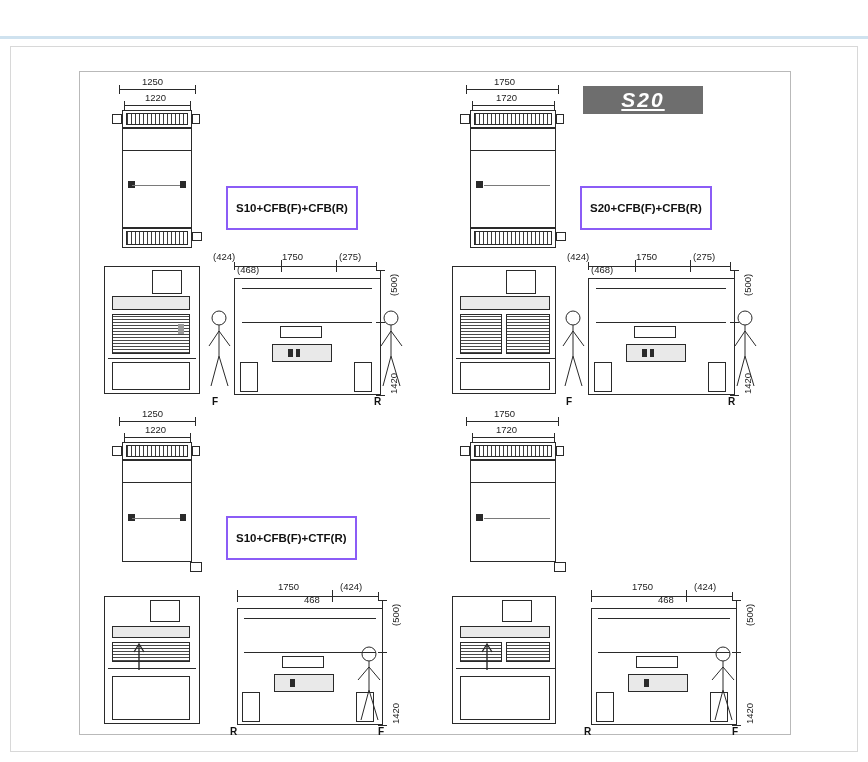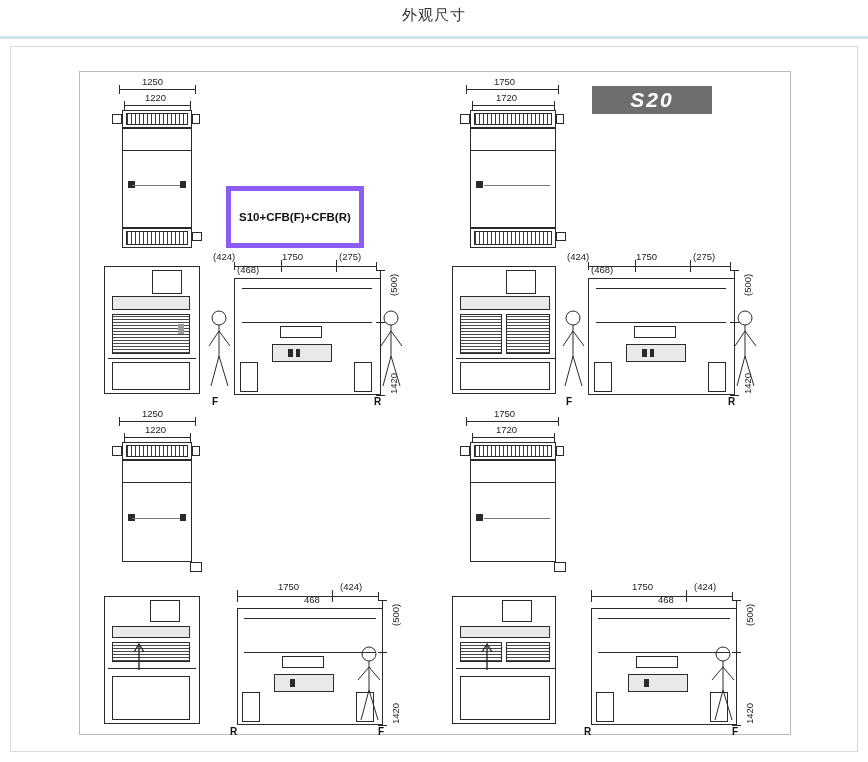--- a/index.html
+++ b/index.html
@@ -129,7 +129,6 @@
 
 <div id="page">
 
-  <div id="header-title">外观尺寸</div>
   <div id="header-rule"></div>
 
   <div id="diagram-frame">

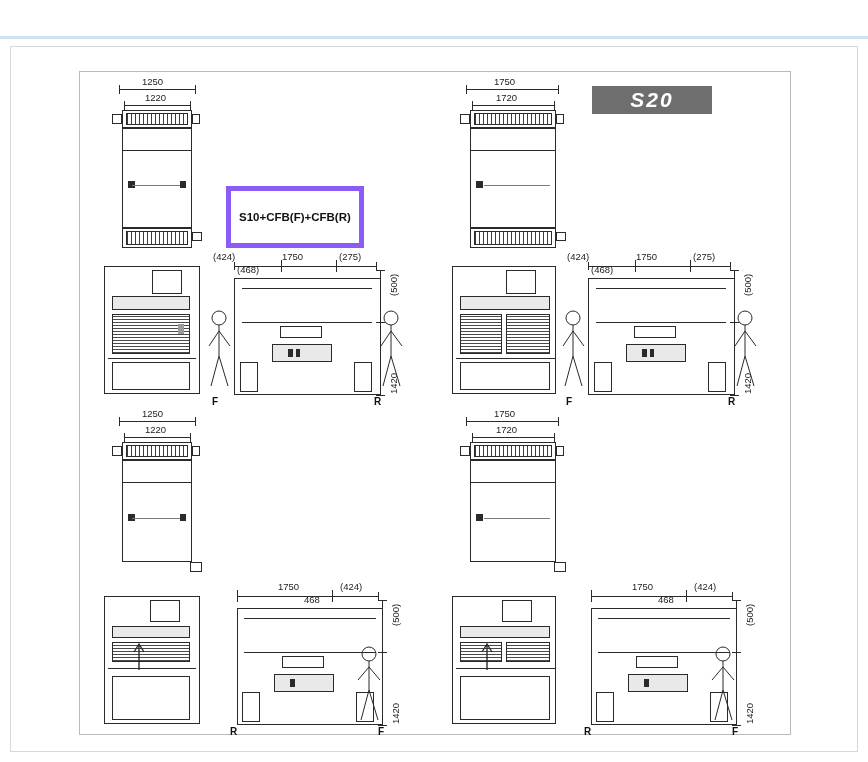--- a/index.html
+++ b/index.html
@@ -220,7 +220,7 @@
 
       <div class="quad" id="quad-s20-cfb">
 
-        <div class="model-banner" style="left:156px; top:12px;">S20</div>
+        <div class="model-banner" style="left:147px; top:12px;text-decoration:underline;">S20</div>
 
         <div class="dim" style="left:58px; top:2px;">1750</div>
         <div class="ln lnh" style="left:30px; top:15px; width:92px;"></div>

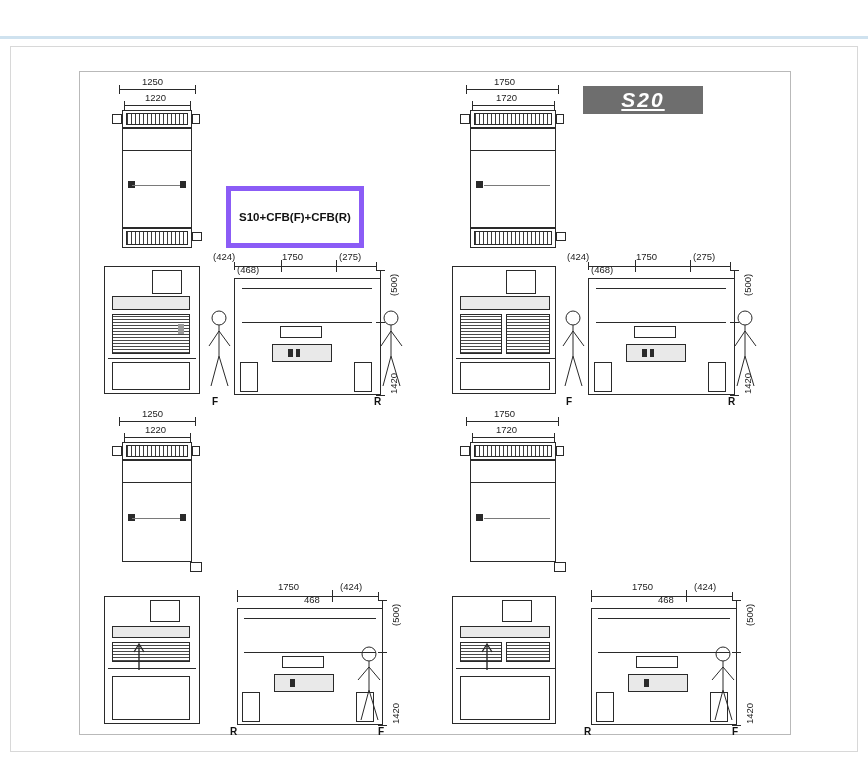--- a/index.html
+++ b/index.html
@@ -71,12 +71,12 @@
   
   .config-label {
     position: absolute;
-    border: 5px solid #8b5cf6;
+    border: 2px solid #8b5cf6;
     background: #ffffff;
     font-size: 11.5px;
     font-weight: bold;
     color: #111111;
-    padding: 20px 8px;
+    padding: 14px 8px;
     white-space: nowrap;
     text-align: center;
   }

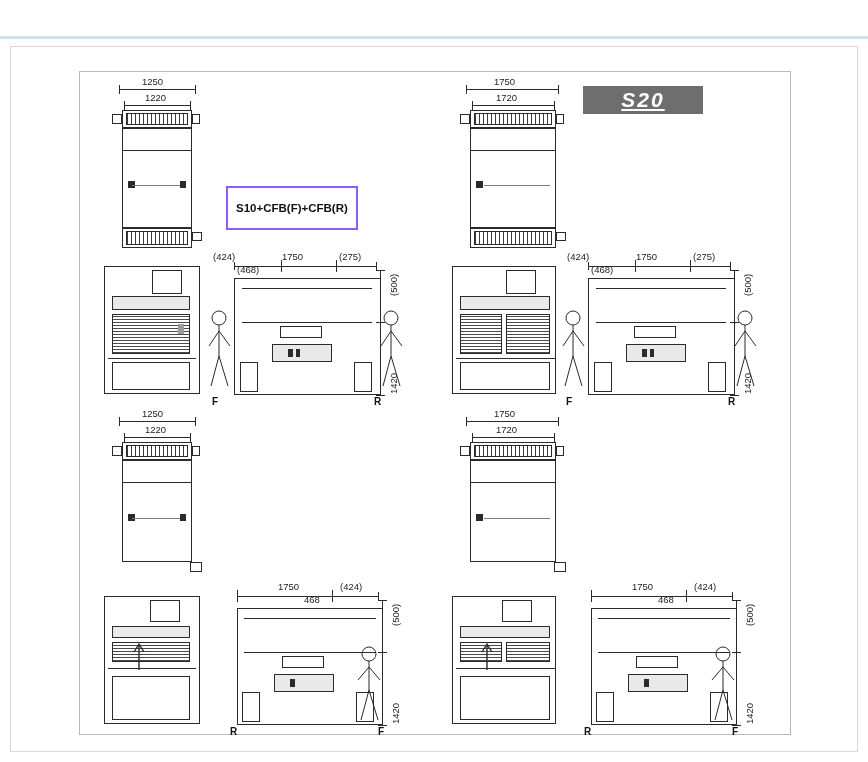--- a/index.html
+++ b/index.html
@@ -246,6 +246,7 @@
         <div class="hatchv" style="left:38px; top:157px; width:78px; height:14px;"></div>
         <div class="box" style="left:120px; top:158px; width:10px; height:9px;"></div>
 
+        <div class="config-label" style="left:144px; top:112px;">S20+CFB(F)+CFB(R)</div>
 
         <div class="dim" style="left:131px; top:177px;">(424)</div>
         <div class="dim" style="left:155px; top:190px;">(468)</div>

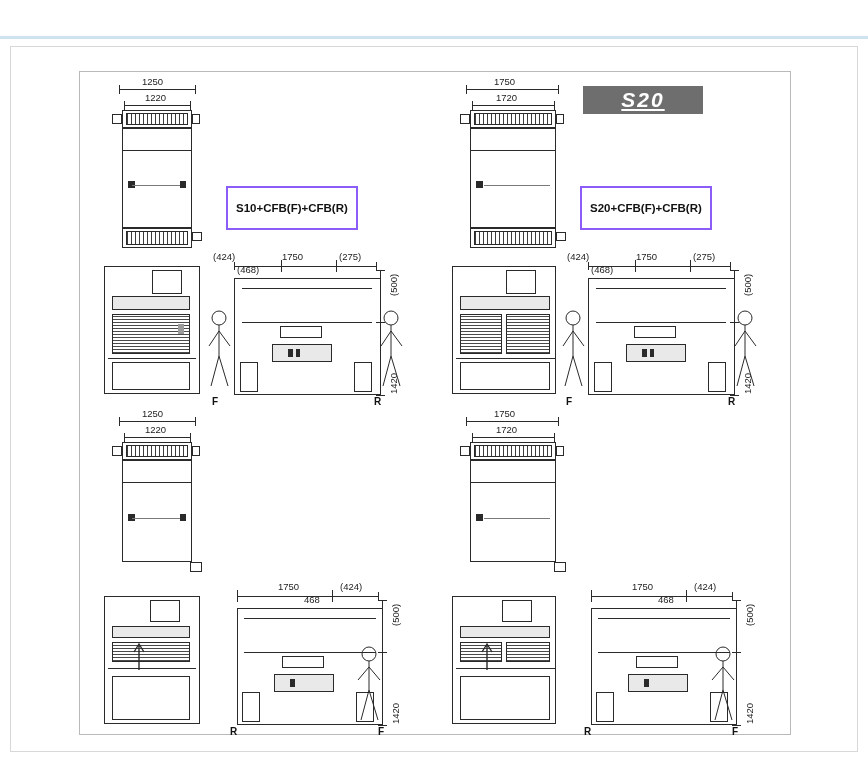--- a/index.html
+++ b/index.html
@@ -325,6 +325,7 @@
         <div class="ln-lite lnh" style="left:50px; top:114px; width:48px; height:1px;"></div>
         <div class="box" style="left:108px; top:158px; width:12px; height:10px;"></div>
 
+        <div class="config-label" style="left:144px; top:112px;">S10+CFB(F)+CTF(R)</div>
 
         <div class="dim" style="left:196px; top:177px;">1750</div>
         <div class="dim" style="left:258px; top:177px;">(424)</div>

